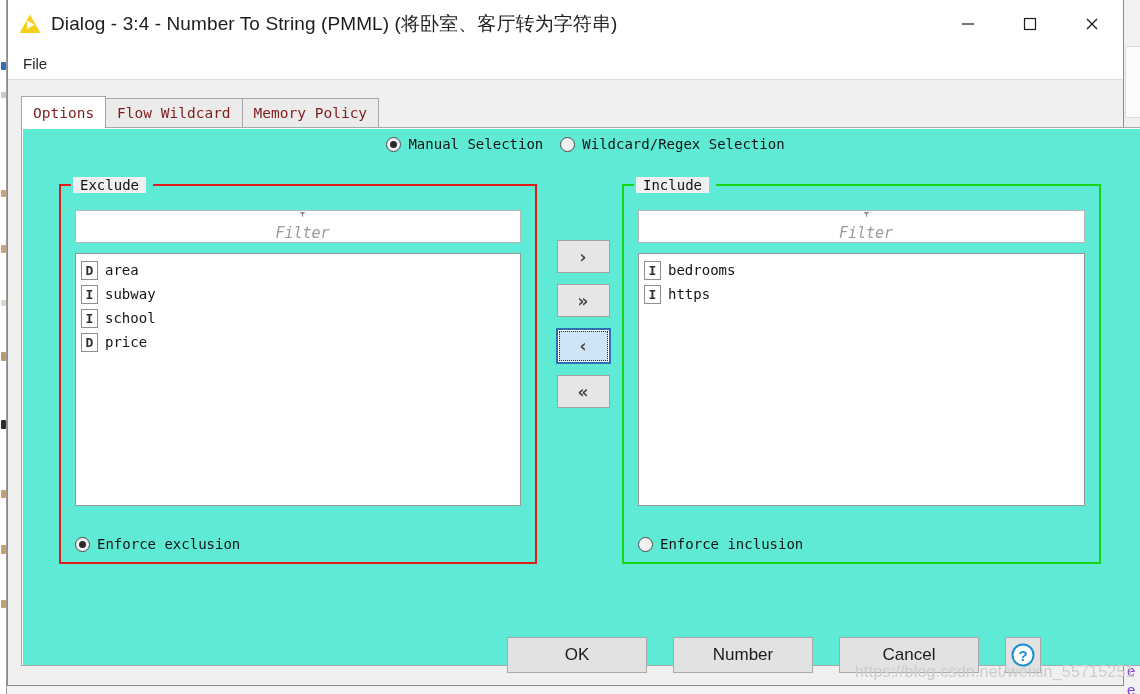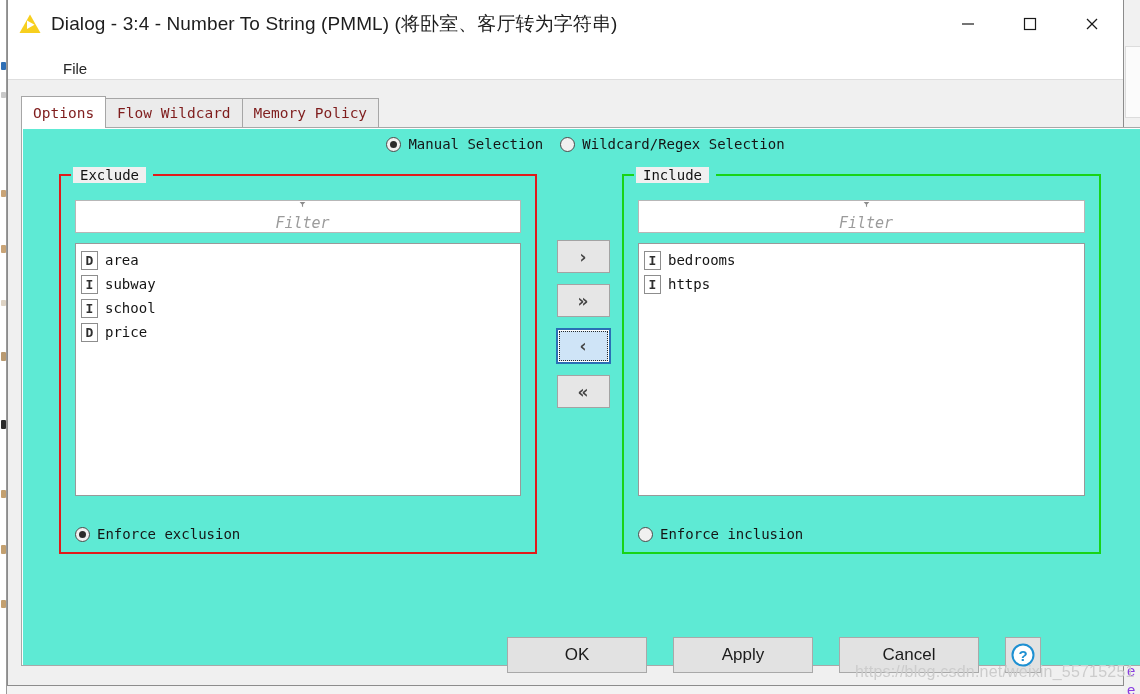--- a/index.html
+++ b/index.html
@@ -60,8 +60,8 @@
 
   
   #menubar {
-    height: 33px; background: #ffffff; display: flex; align-items: flex-end;
-    flex: 0 0 auto; border-bottom: 1px solid #dedede; padding-left: 40px;
+    height: 33px; background: #ffffff; display: flex; align-items: center;
+    flex: 0 0 auto; border-bottom: 1px solid #dedede;
   }
   .menu-item {
     font-size: 15px; color: #262626; padding: 2px 10px; margin-left: 5px;

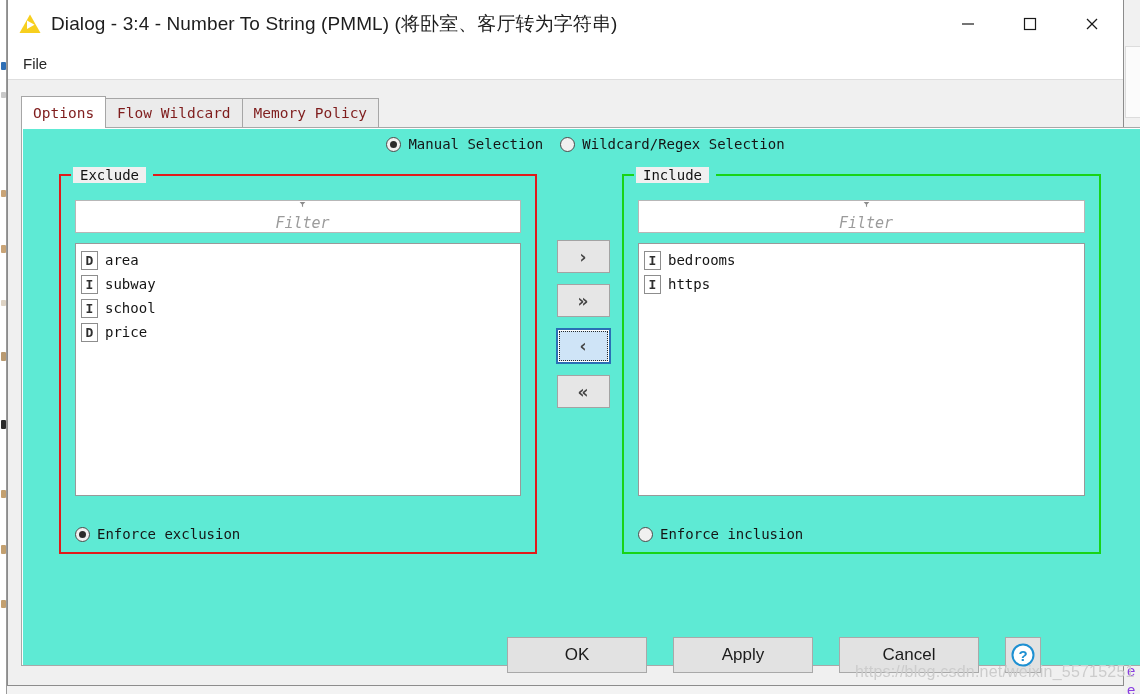--- a/index.html
+++ b/index.html
@@ -125,7 +125,7 @@
 
   
   .group {
-    position: absolute; top: 39px; height: 387px;
+    position: absolute; top: 49px; height: 387px;
   }
   #exclude-group { left: 37px; width: 478px; }
   #include-group { left: 600px; width: 479px; }

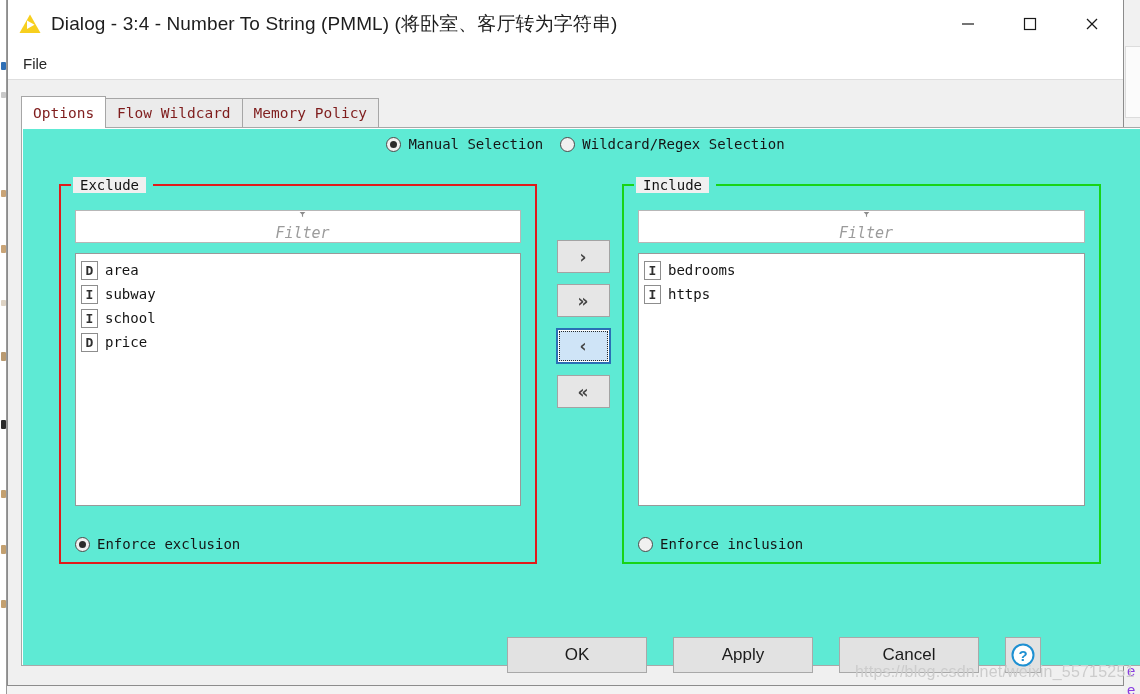--- a/index.html
+++ b/index.html
@@ -396,7 +396,7 @@
 
     <div id="button-bar">
       <div class="dlg-btn">OK</div>
-      <div class="dlg-btn">Apply</div>
+      <div class="dlg-btn">Number</div>
       <div class="dlg-btn">Cancel</div>
       <div id="help-button">
         <svg width="26" height="26" viewBox="0 0 26 26">

